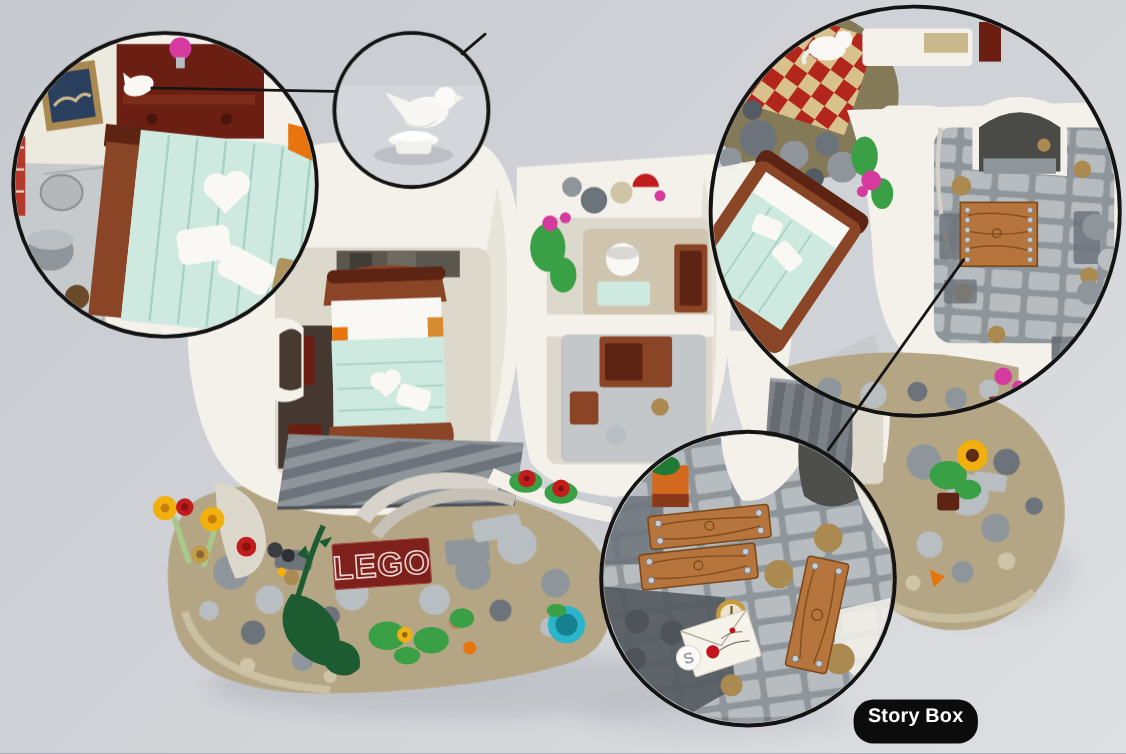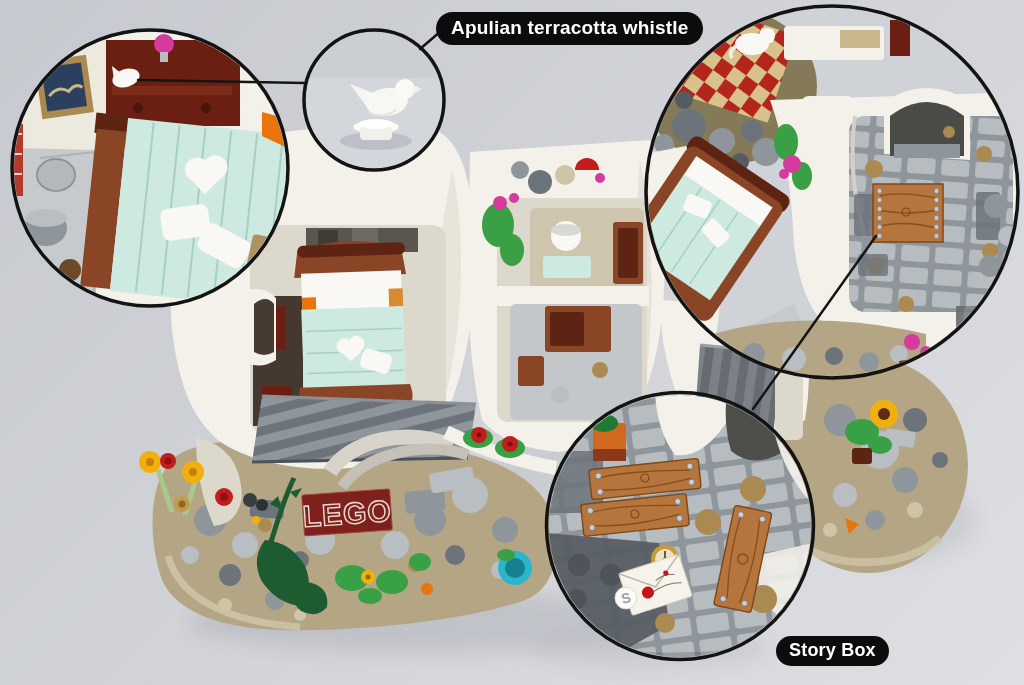--- a/index.html
+++ b/index.html
@@ -513,9 +513,6 @@
   </g>
 </svg>
 
-<div class="callout" style="left:436px;top:12px">
-  <span>Apulian terracotta whistle</span>
-</div>
 <div class="callout small" style="left:776px;top:636px">
   <span>Story Box</span>
 </div>

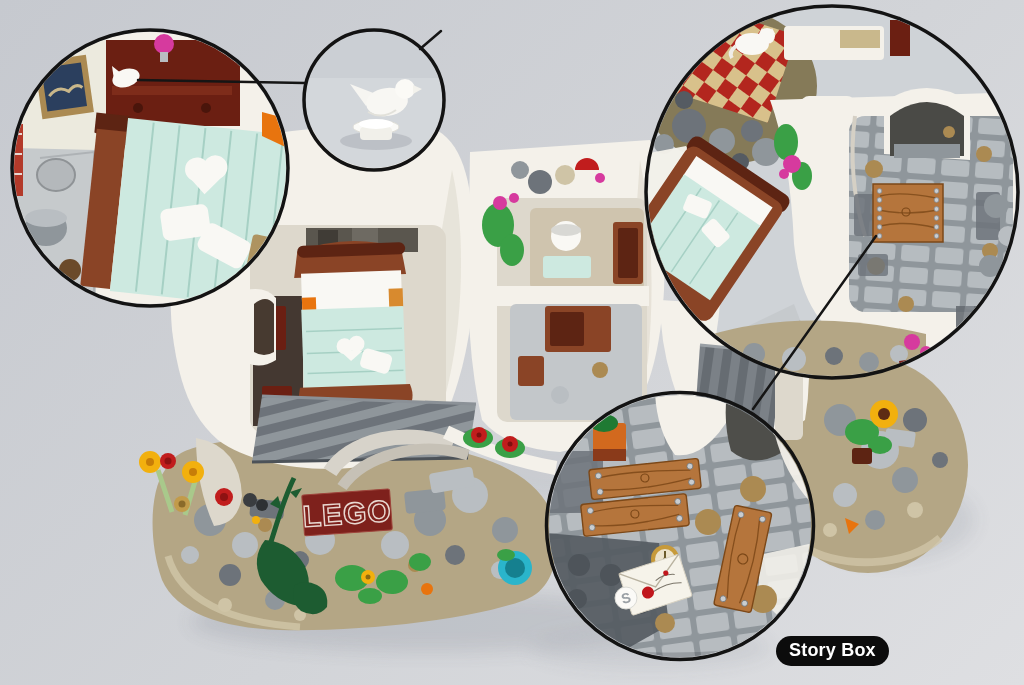--- a/index.html
+++ b/index.html
@@ -16,7 +16,7 @@
     font:600 19px/1 "Liberation Sans",sans-serif;letter-spacing:.2px;
     padding:6px 15px 8px;border-radius:18px;white-space:nowrap;z-index:30;
   }
-  .callout.small{font-size:18px;padding:5px 13px 7px;}
+  .callout.small{font-size:18px;padding:5px 13px 17px;}
   
   .fw{fill:var(--wall)} .fws{fill:var(--wall_shade)} .fm{fill:var(--mint)}
   .frb{fill:var(--red_brown)} .fdb{fill:var(--dark_red_brown)} .fmar{fill:var(--maroon)} .fsl{fill:var(--stone_l)} .fsm{fill:var(--stone_m)}

